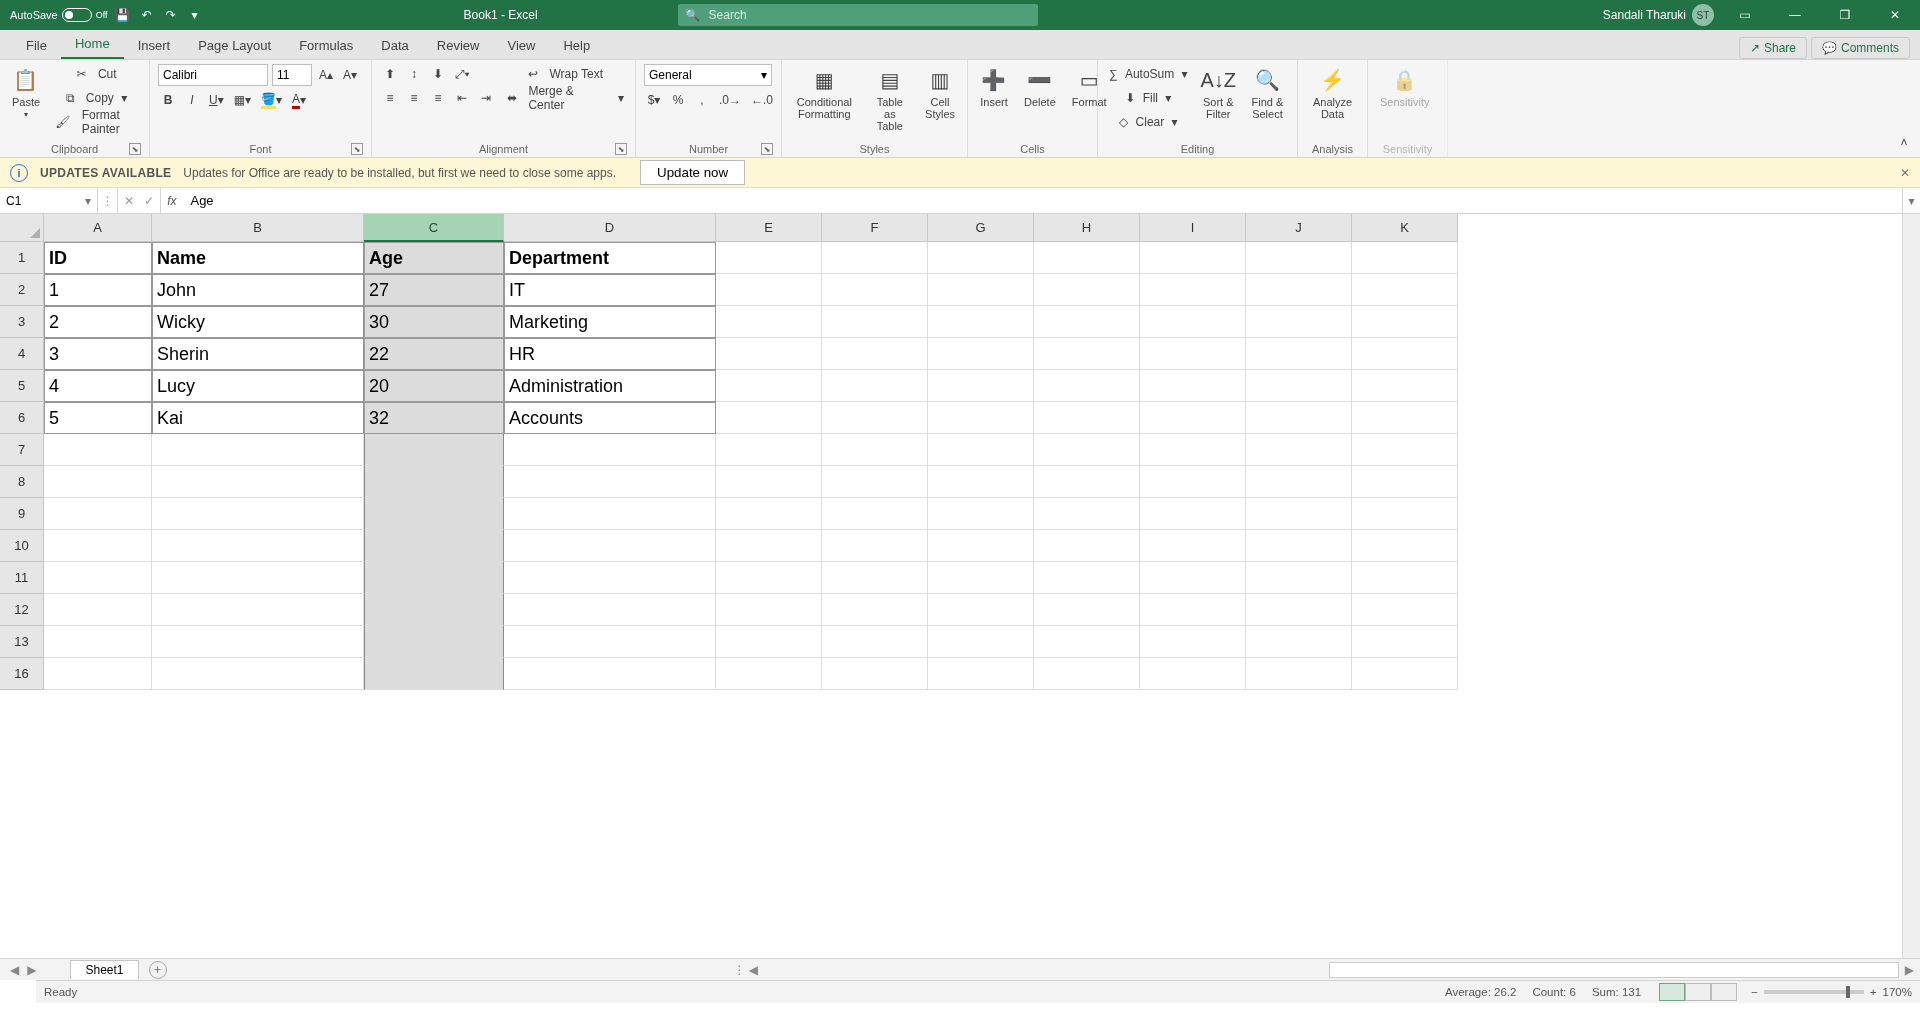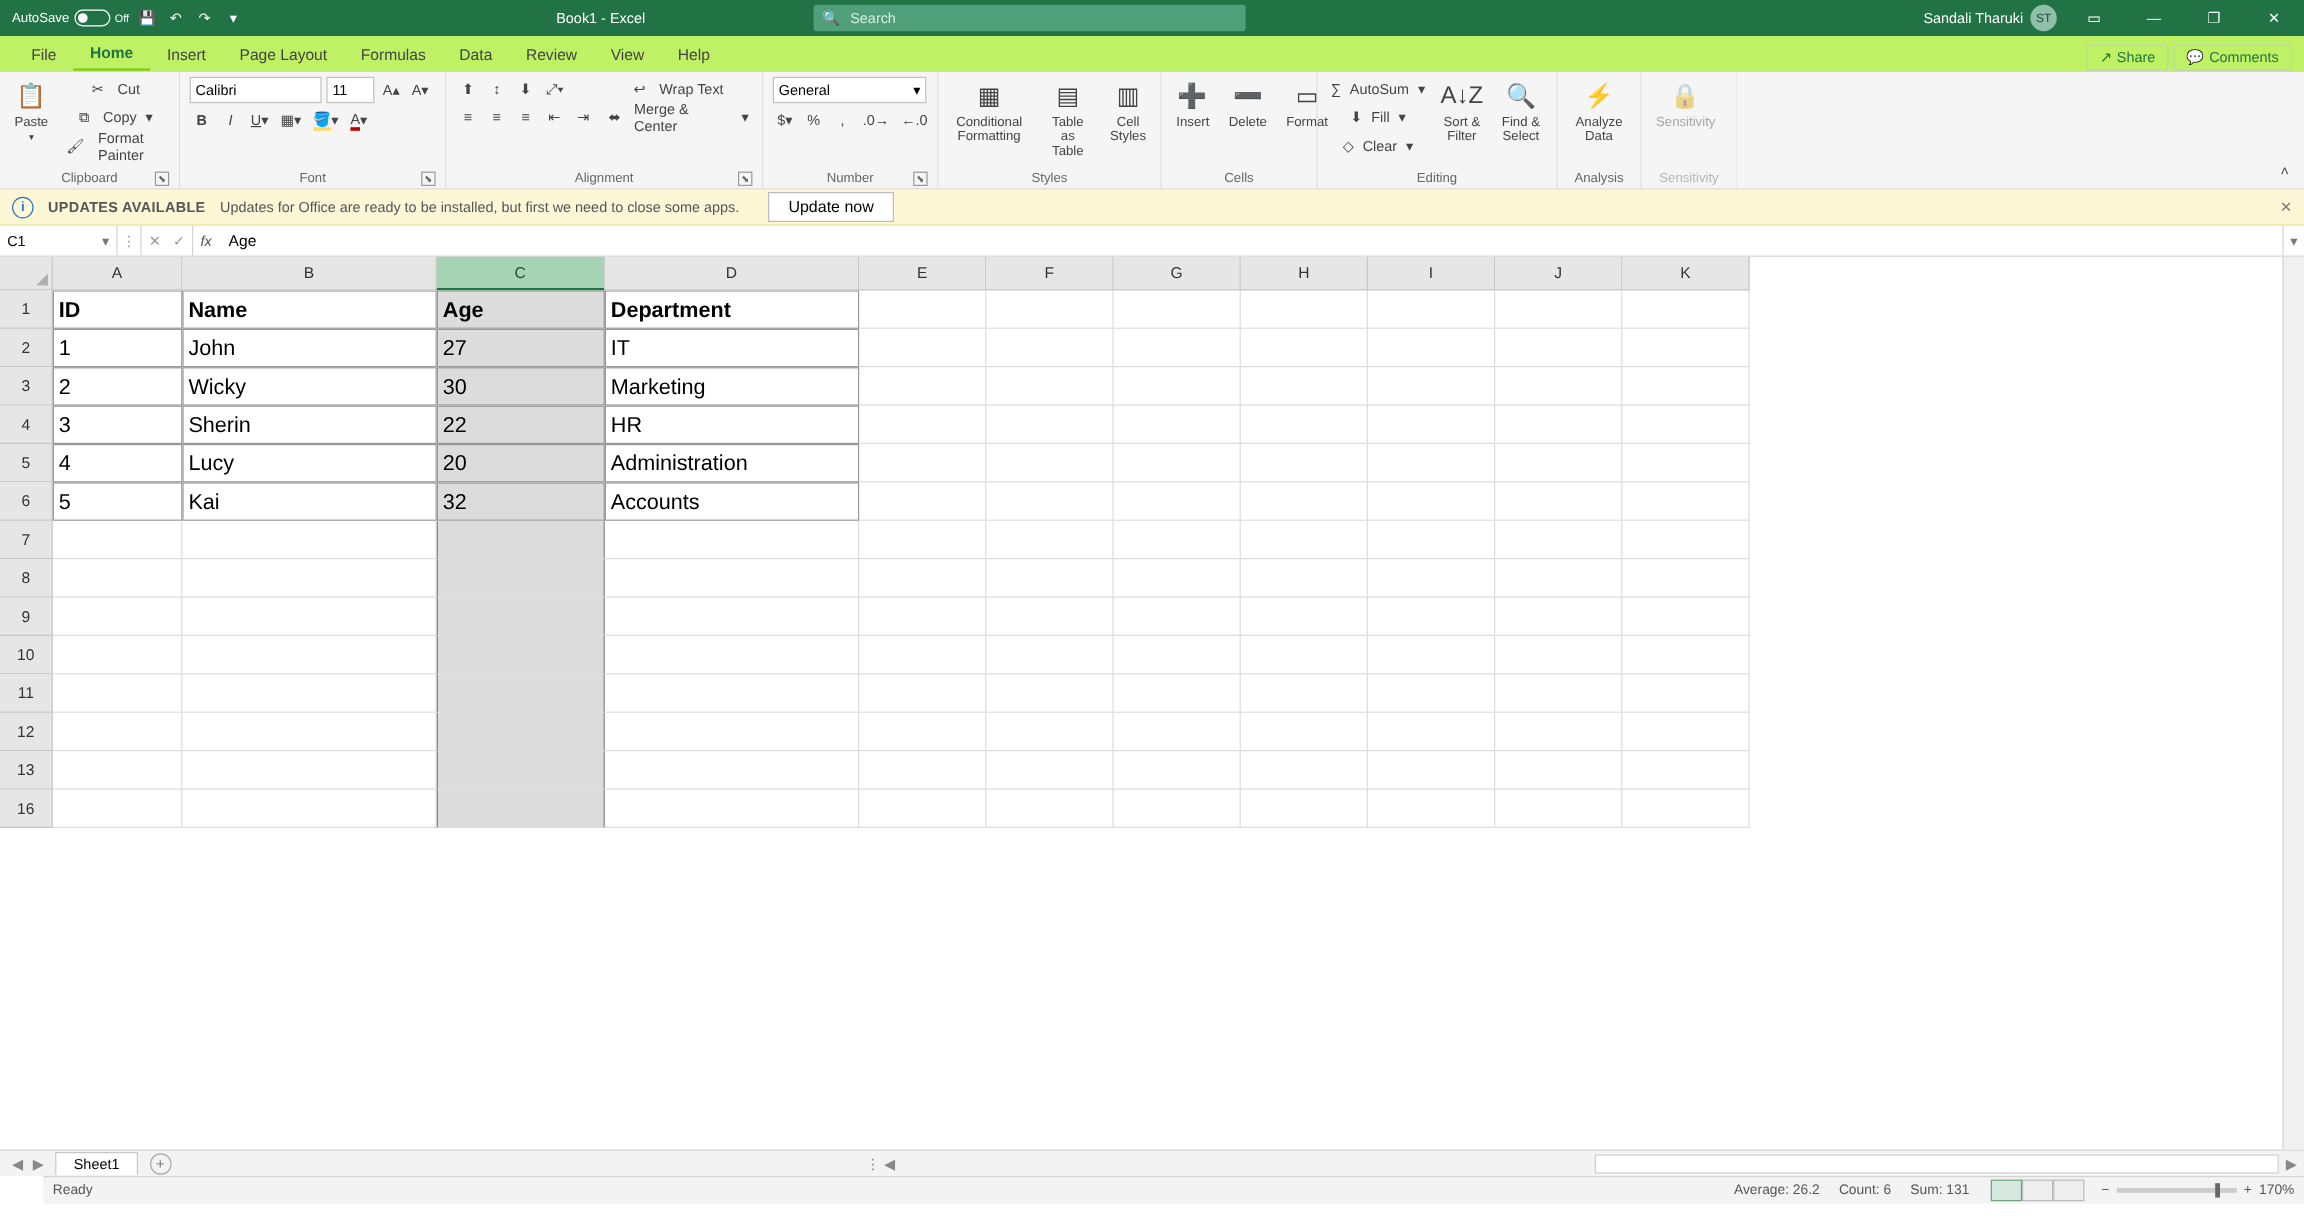--- a/index.html
+++ b/index.html
@@ -20,7 +20,7 @@
 .win-btn { width: 38px; height: 30px; display: flex; align-items: center; justify-content: center; color: #fff; cursor: pointer; }
 
 
-.ribbon-tabs { height: 30px; background: #bef264; display: flex; align-items: end; padding-left: 12px; gap: 0; border-bottom: 1px solid #d4d4d4; }
+.ribbon-tabs { height: 30px; background: #e5e5e5; display: flex; align-items: end; padding-left: 12px; gap: 0; border-bottom: 1px solid #d4d4d4; }
 .ribbon-tabs .tab { padding: 6px 14px; font-size: 13px; color: #444; cursor: pointer; }
 .ribbon-tabs .tab.active { color: #217346; border-bottom: 2px solid #84cc16; font-weight:700; }
 .ribbon-tabs .right-actions { margin-left: auto; display: flex; align-items: center; gap: 4px; padding-right: 10px; }

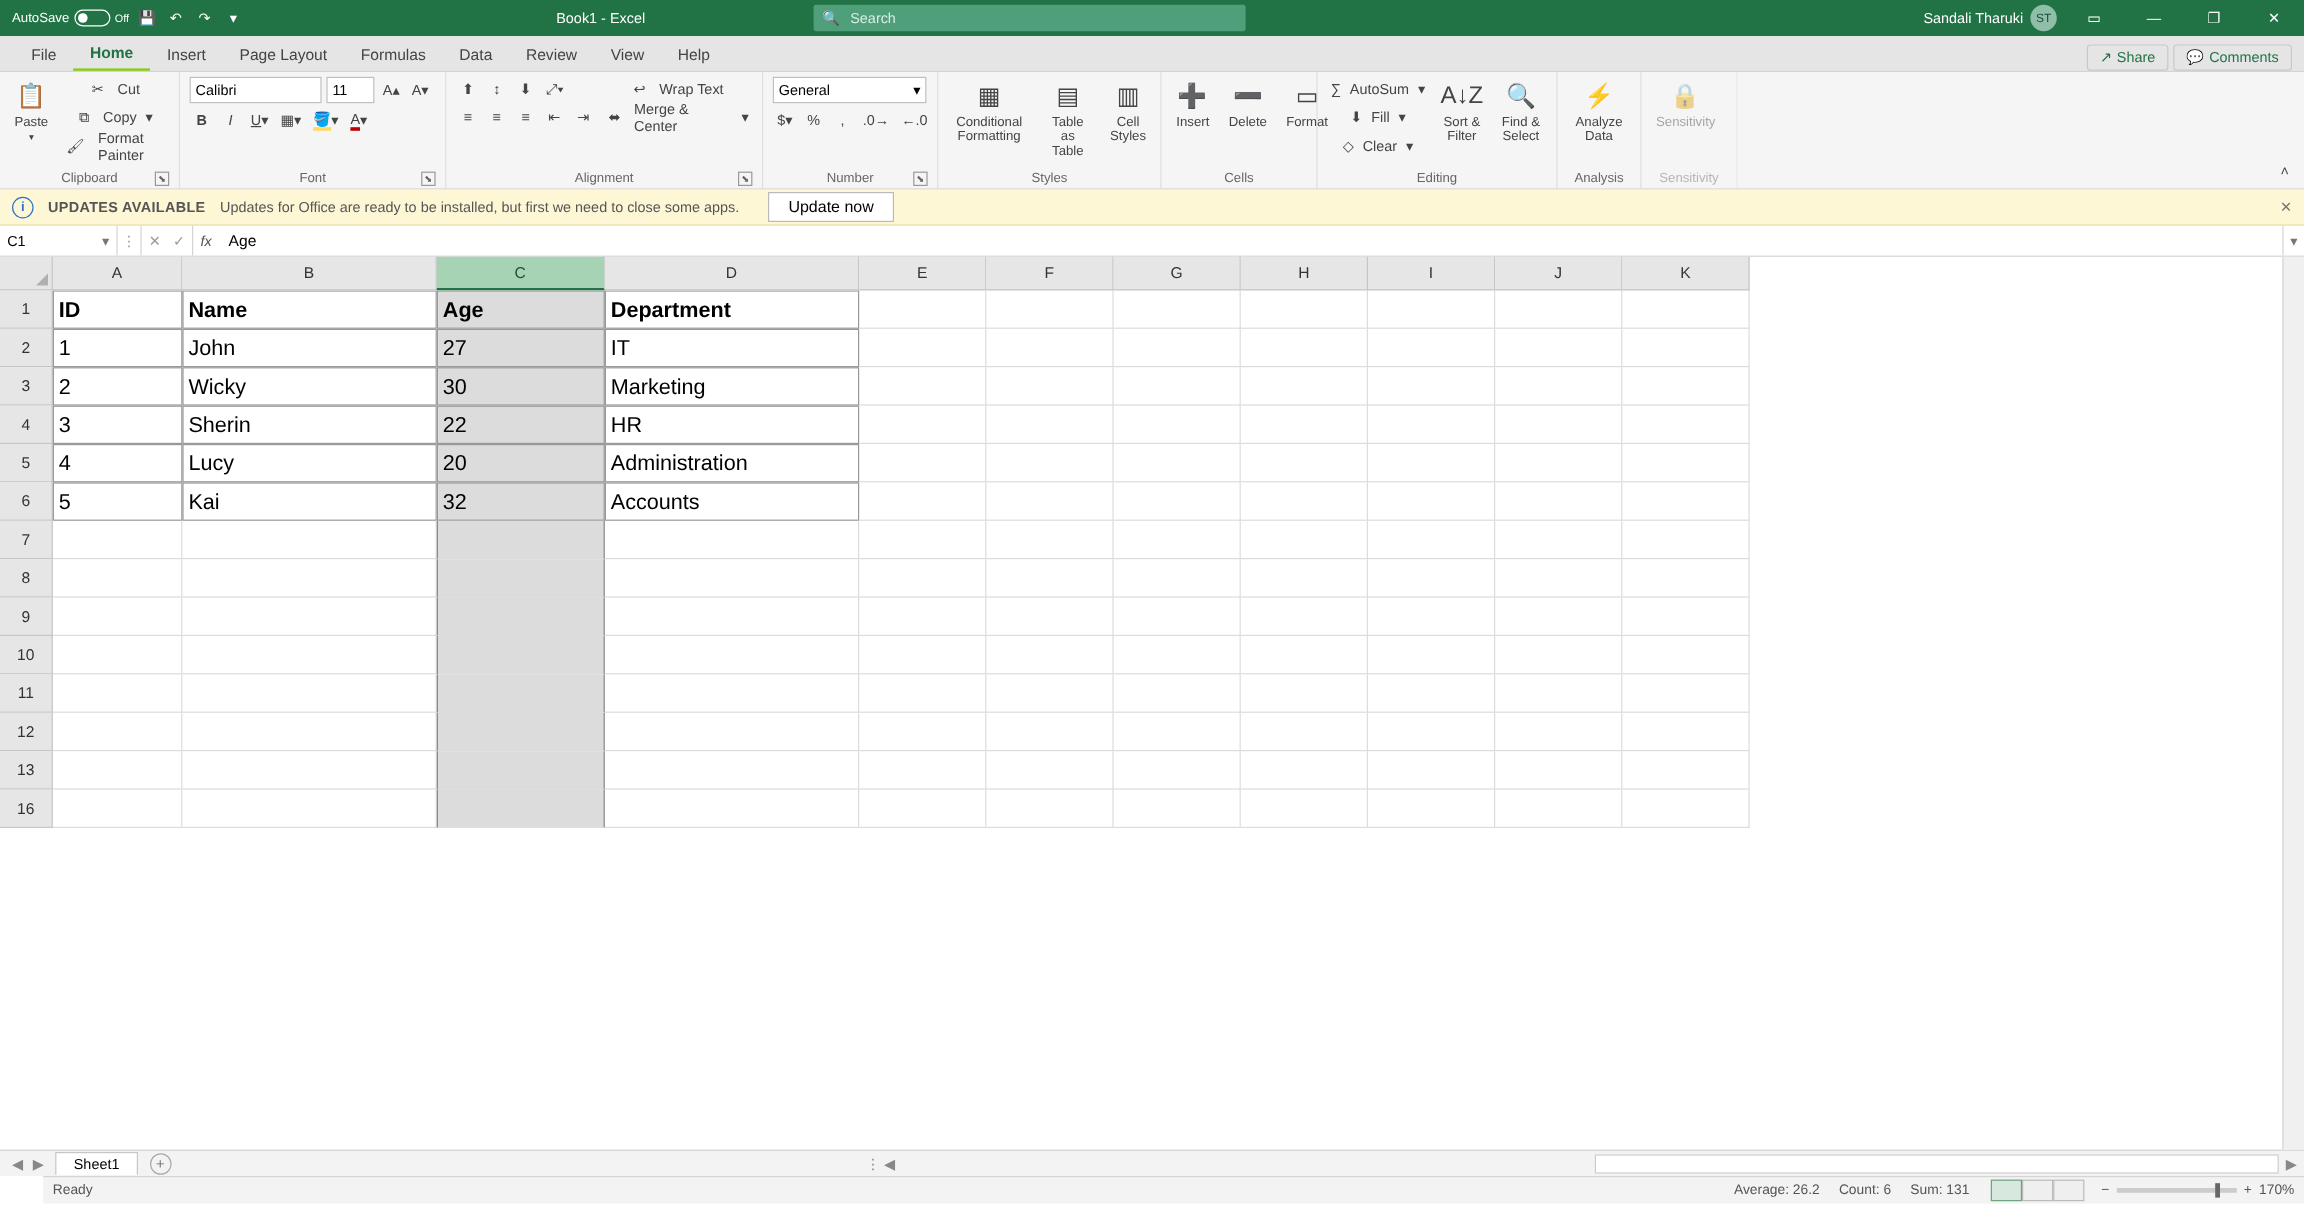--- a/index.html
+++ b/index.html
@@ -22,7 +22,7 @@
 
 .ribbon-tabs { height: 30px; background: #e5e5e5; display: flex; align-items: end; padding-left: 12px; gap: 0; border-bottom: 1px solid #d4d4d4; }
 .ribbon-tabs .tab { padding: 6px 14px; font-size: 13px; color: #444; cursor: pointer; }
-.ribbon-tabs .tab.active { color: #217346; border-bottom: 2px solid #84cc16; font-weight:700; }
+.ribbon-tabs .tab.active { color: #217346; border-bottom: 2px solid #15803d; font-weight:400; }
 .ribbon-tabs .right-actions { margin-left: auto; display: flex; align-items: center; gap: 4px; padding-right: 10px; }
 .ract { display: flex; align-items: center; gap: 4px; border: 1px solid #c9c9c9; border-radius: 3px; padding: 3px 10px; font-size: 12px; color: #217346; cursor: pointer; }
 

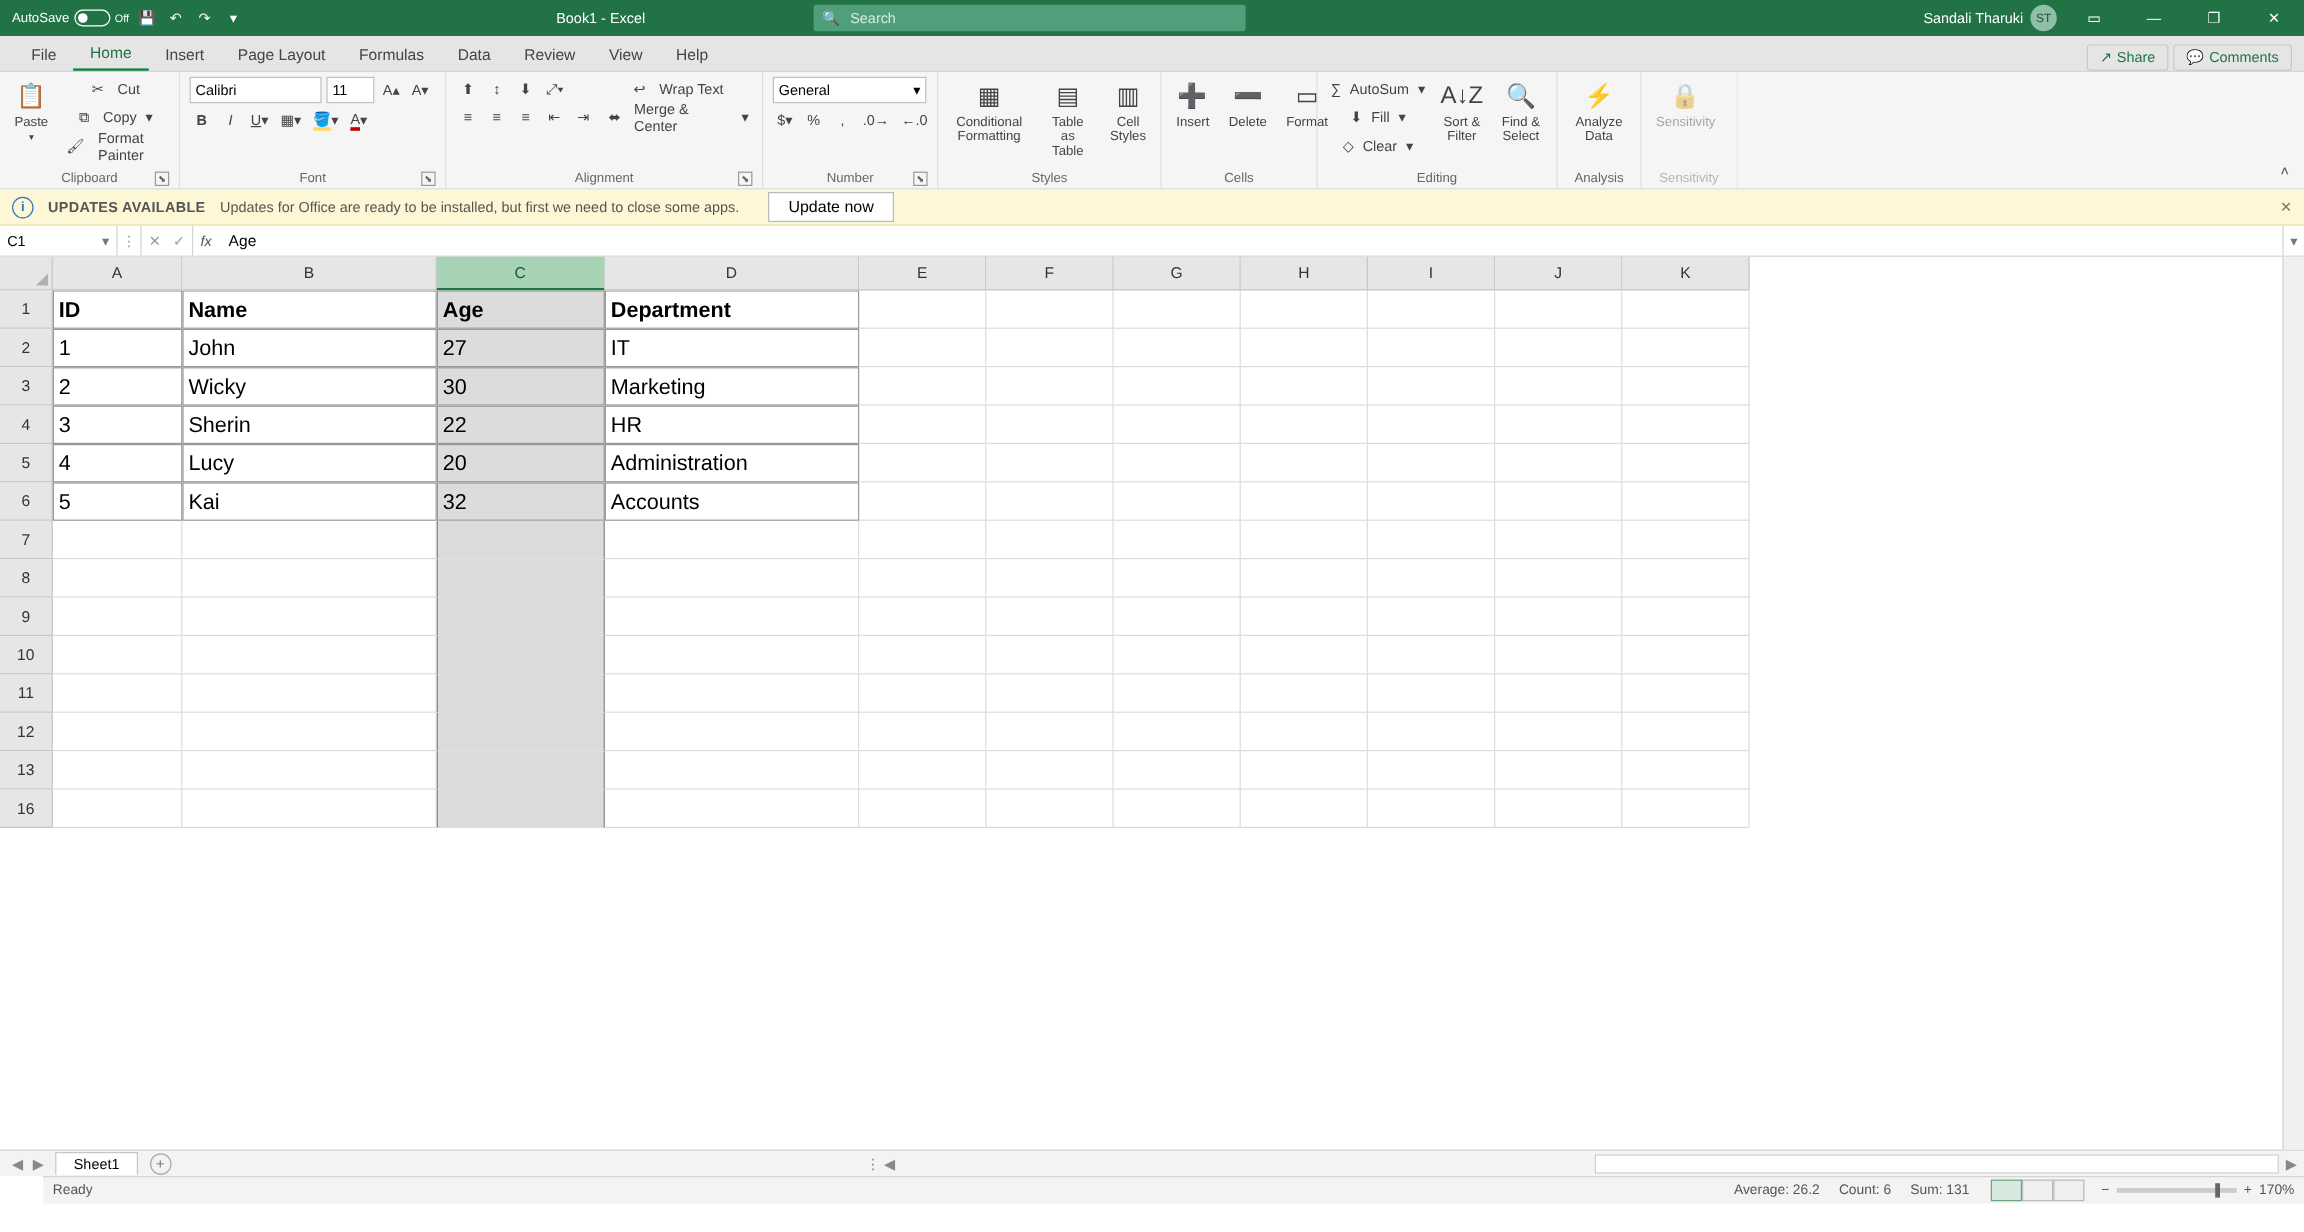--- a/index.html
+++ b/index.html
@@ -78,7 +78,7 @@
 
 .sheet-tabs { height: 22px; background: #f3f3f3; border-top: 1px solid #d4d4d4; display: flex; align-items: center; }
 .sheet-nav { display:flex; gap:8px; padding: 0 10px; color:#888;}
-.sheet-tab { padding: 2px 14px; background: #fff; border: 1px solid #c6c6c6; border-bottom: none; font-size: 12px; }
+.sheet-tab { padding: 2px 14px; background: #fff; border: 1px solid #c6c6c6; border-bottom: none; font-size: 12px; margin-left: 24px; }
 .sheet-add { margin-left: 10px; width:18px;height:18px;border:1px solid #aaa;border-radius:50%;display:flex;align-items:center;justify-content:center;font-size:12px;color:#666;}
 .sheet-tabs .hscroll-area { margin-left:auto; width: 570px; height: 16px; border:1px solid #ccc; background:#fff; position:relative;}
 

